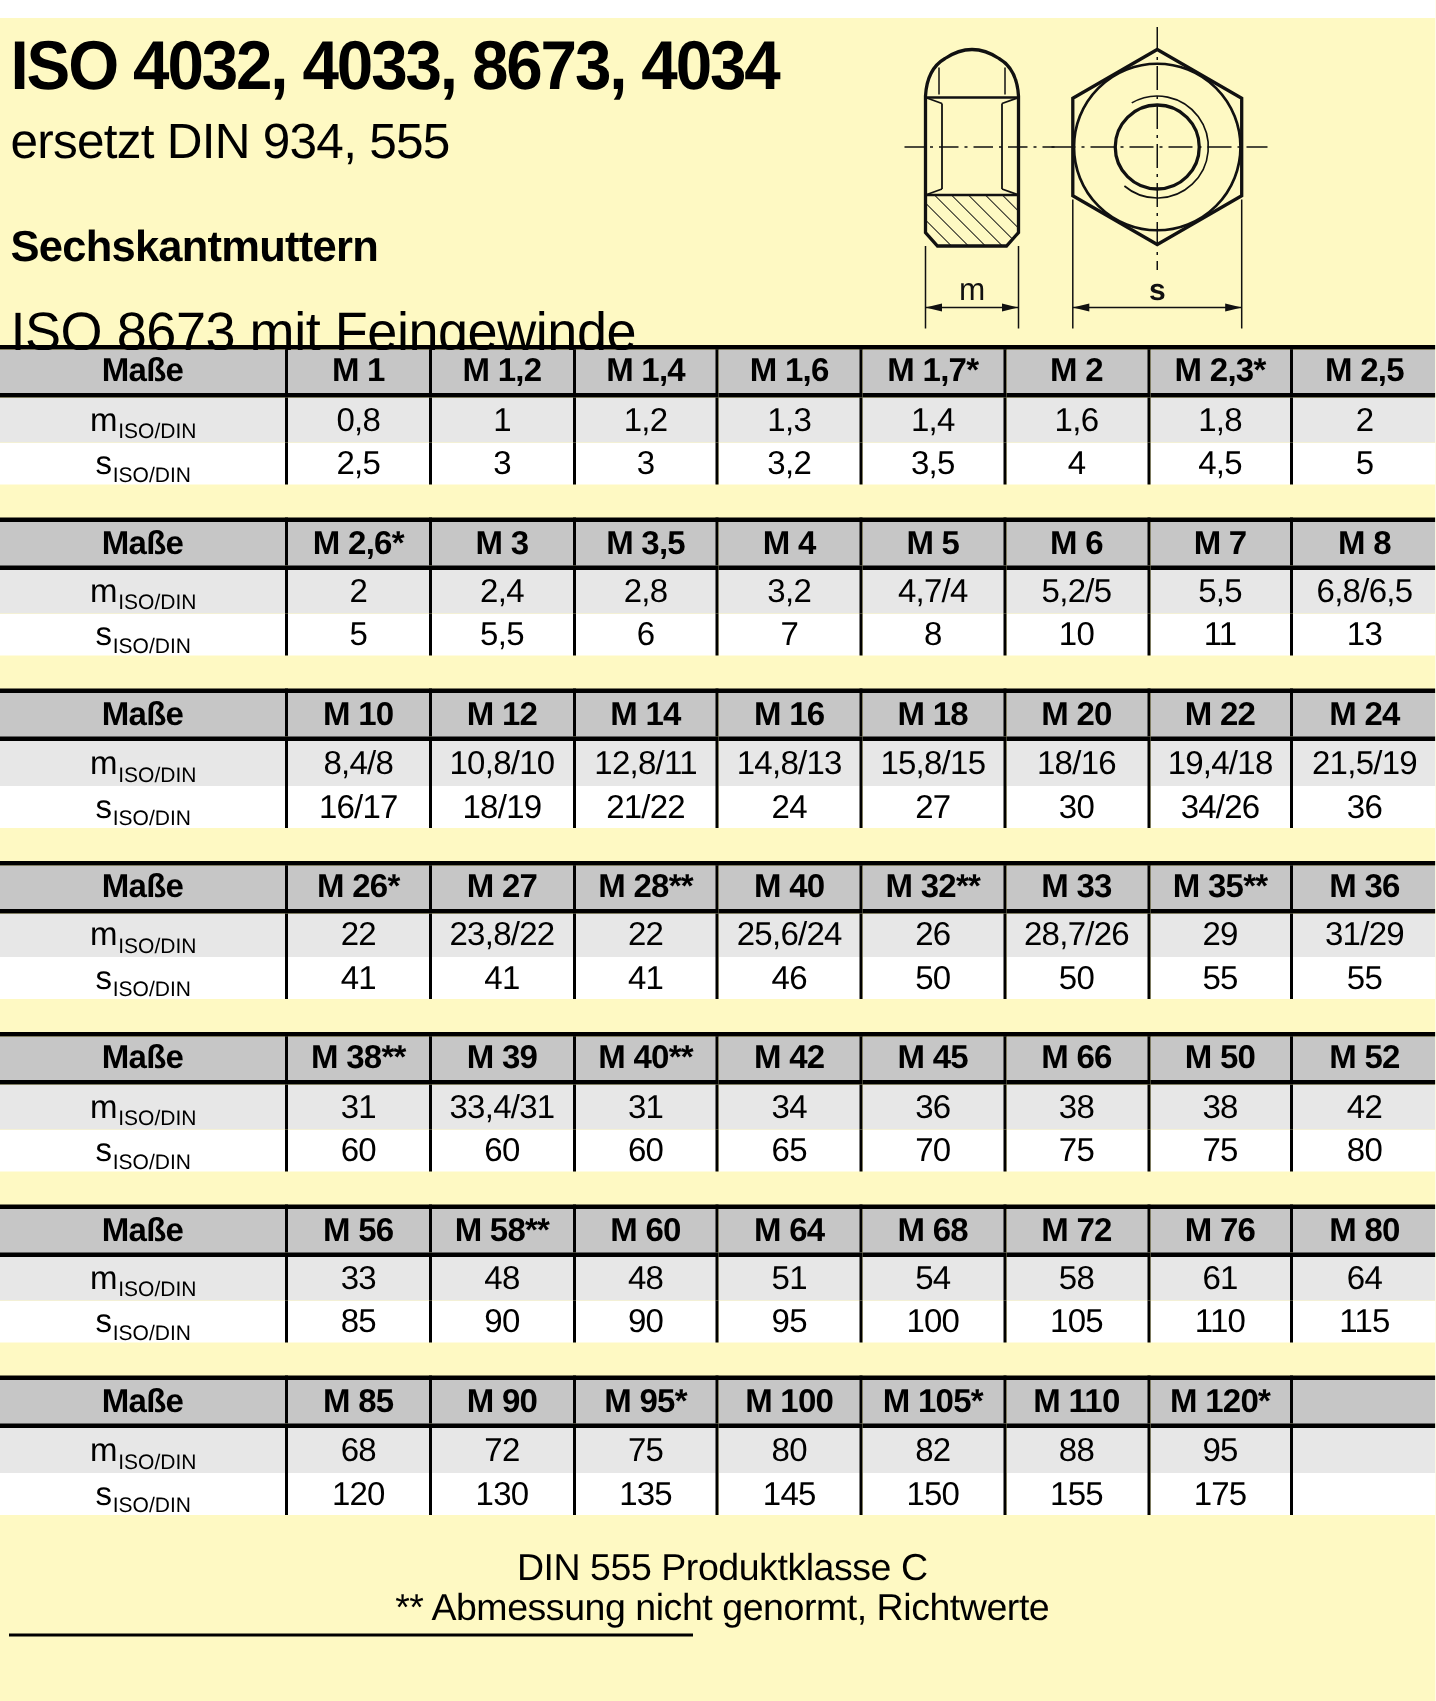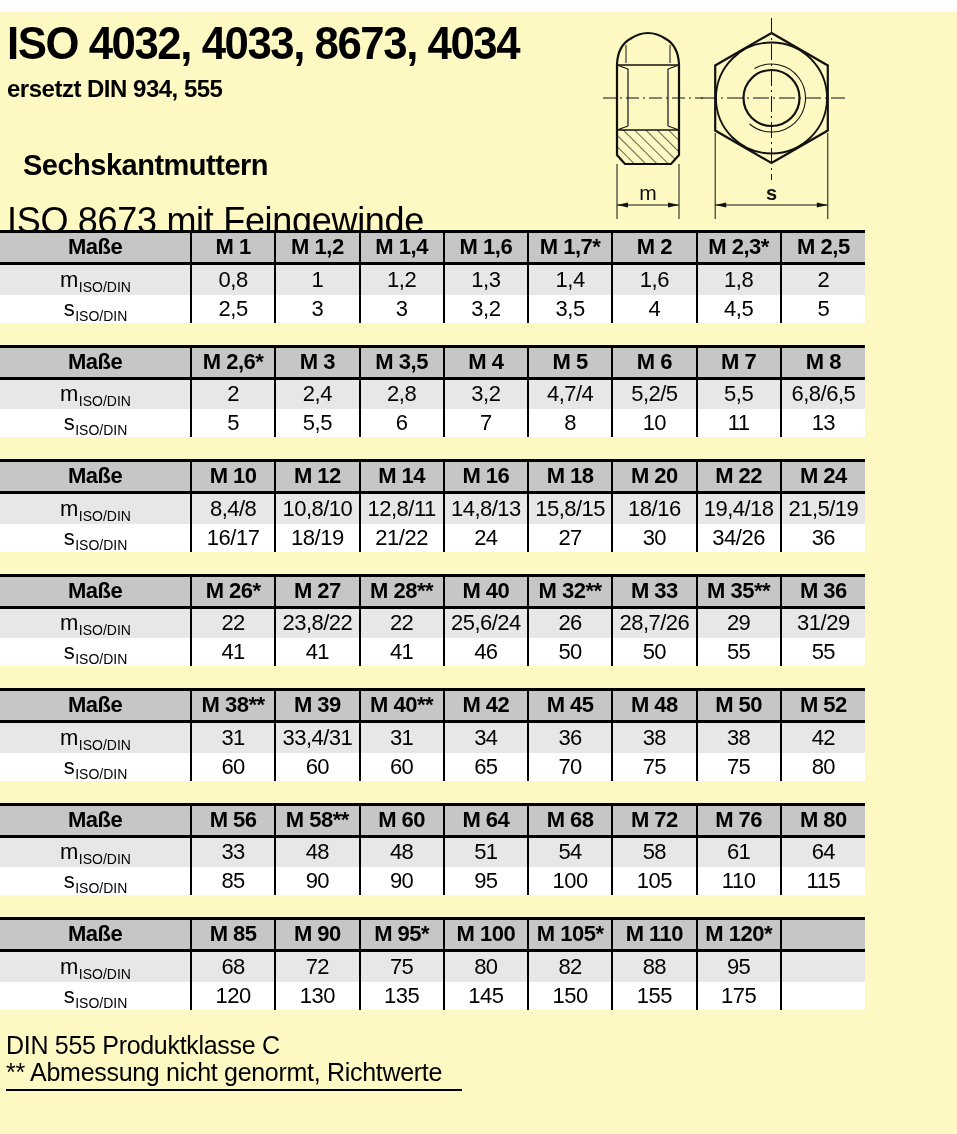--- a/index.html
+++ b/index.html
@@ -19,7 +19,7 @@
   }
   .t-sub {
     position:absolute; left:0; top:63px; white-space:nowrap;
-    font-size:24px; font-weight:700; letter-spacing:-0.5px;
+    font-size:33px; font-weight:400; letter-spacing:-0.5px;
   }
   .t-prod {
     position:absolute; left:16px; top:137px; white-space:nowrap;

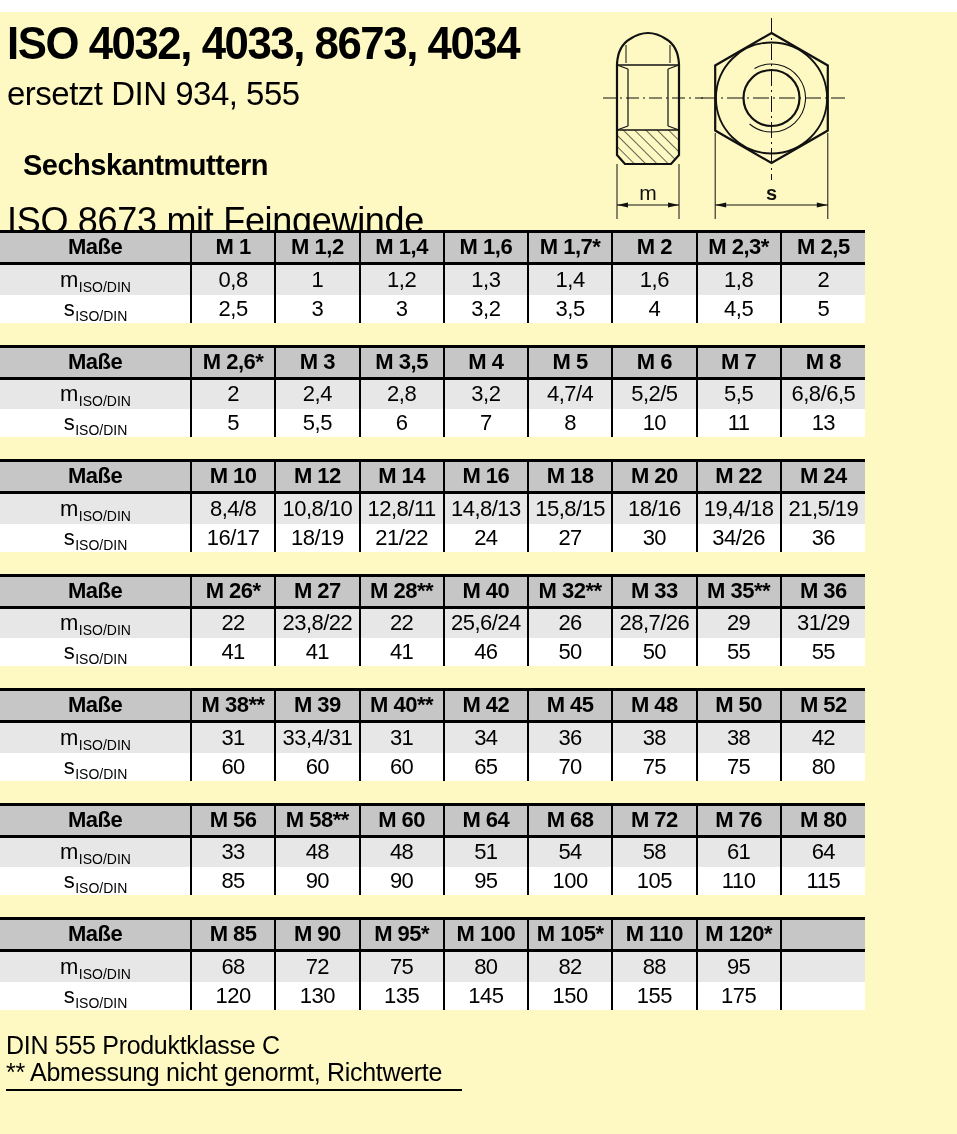--- a/index.html
+++ b/index.html
@@ -22,7 +22,7 @@
     font-size:33px; font-weight:400; letter-spacing:-0.5px;
   }
   .t-prod {
-    position:absolute; left:16px; top:137px; white-space:nowrap;
+    position:absolute; left:0; top:137px; white-space:nowrap;
     font-size:29px; font-weight:700; letter-spacing:-0.5px;
   }
   .t-note {

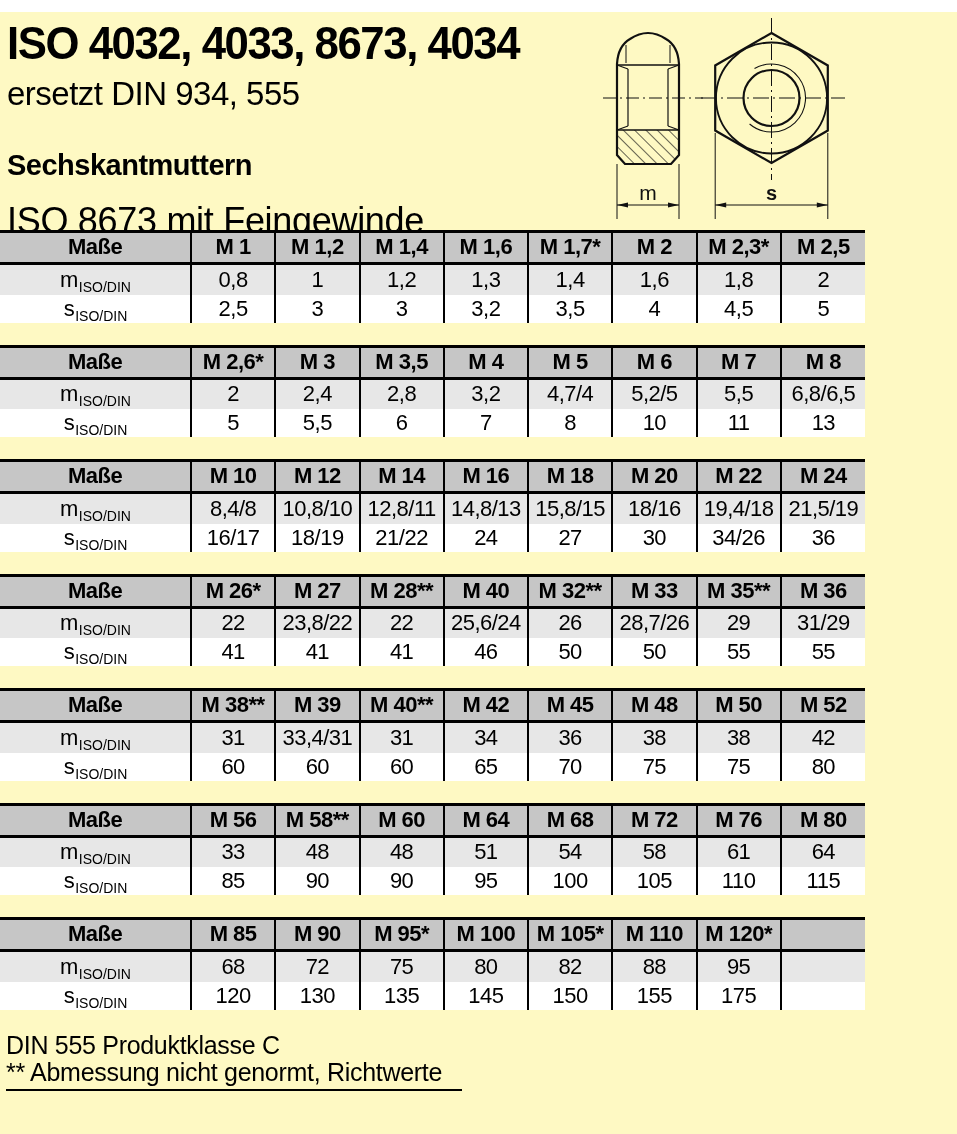--- a/index.html
+++ b/index.html
@@ -35,7 +35,7 @@
   
   #tables-container { position:relative; }
   table.dim-table {
-    width:865px; border-collapse:collapse; table-layout:fixed;
+    width:957px; border-collapse:collapse; table-layout:fixed;
     margin-bottom:22px; border-top:3px solid #000;padding-left:29px;
   }
   table.dim-table col.col-label { width:191px; }

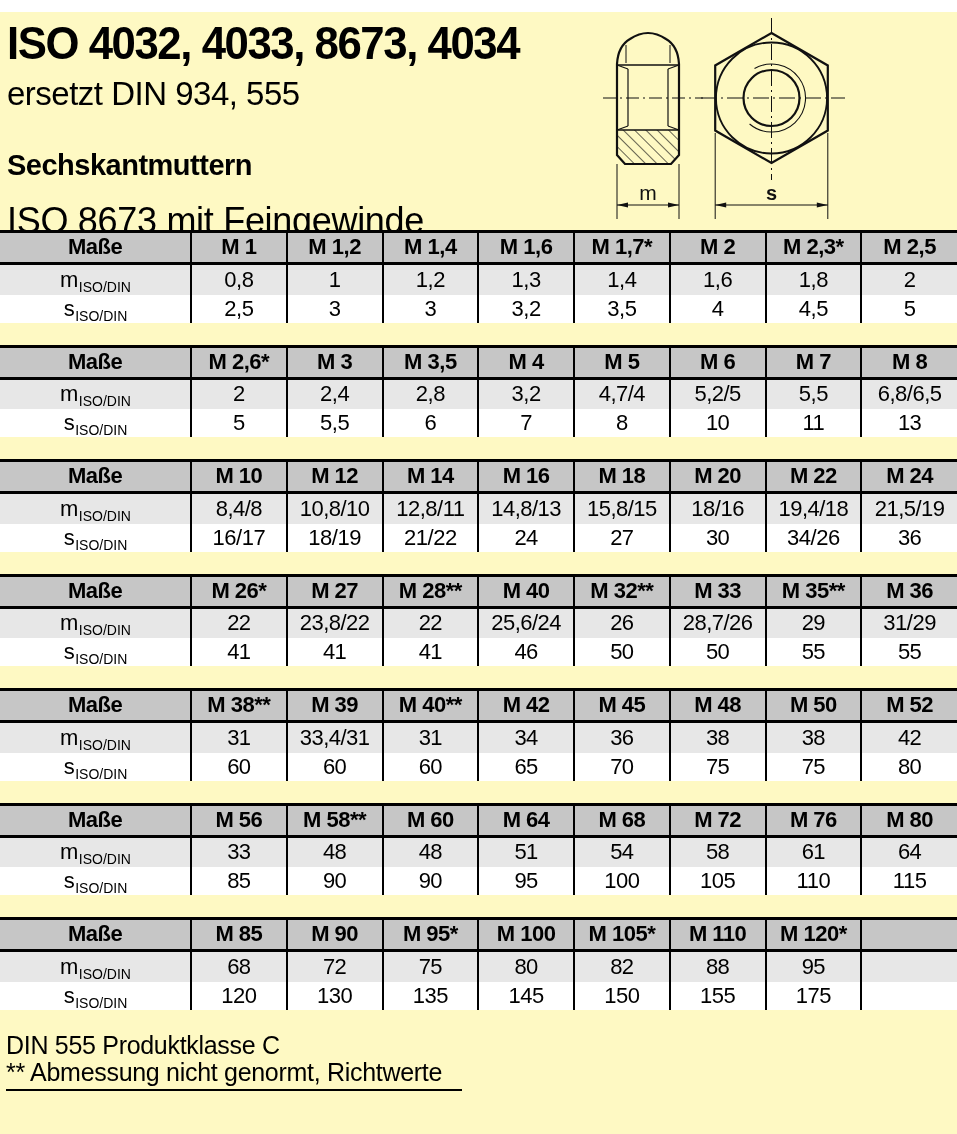--- a/index.html
+++ b/index.html
@@ -354,7 +354,7 @@
             <th>M 40**</th>
             <th>M 42</th>
             <th>M 45</th>
-            <th>M 48</th>
+            <th>M 66</th>
             <th>M 50</th>
             <th>M 52</th>
           </tr>

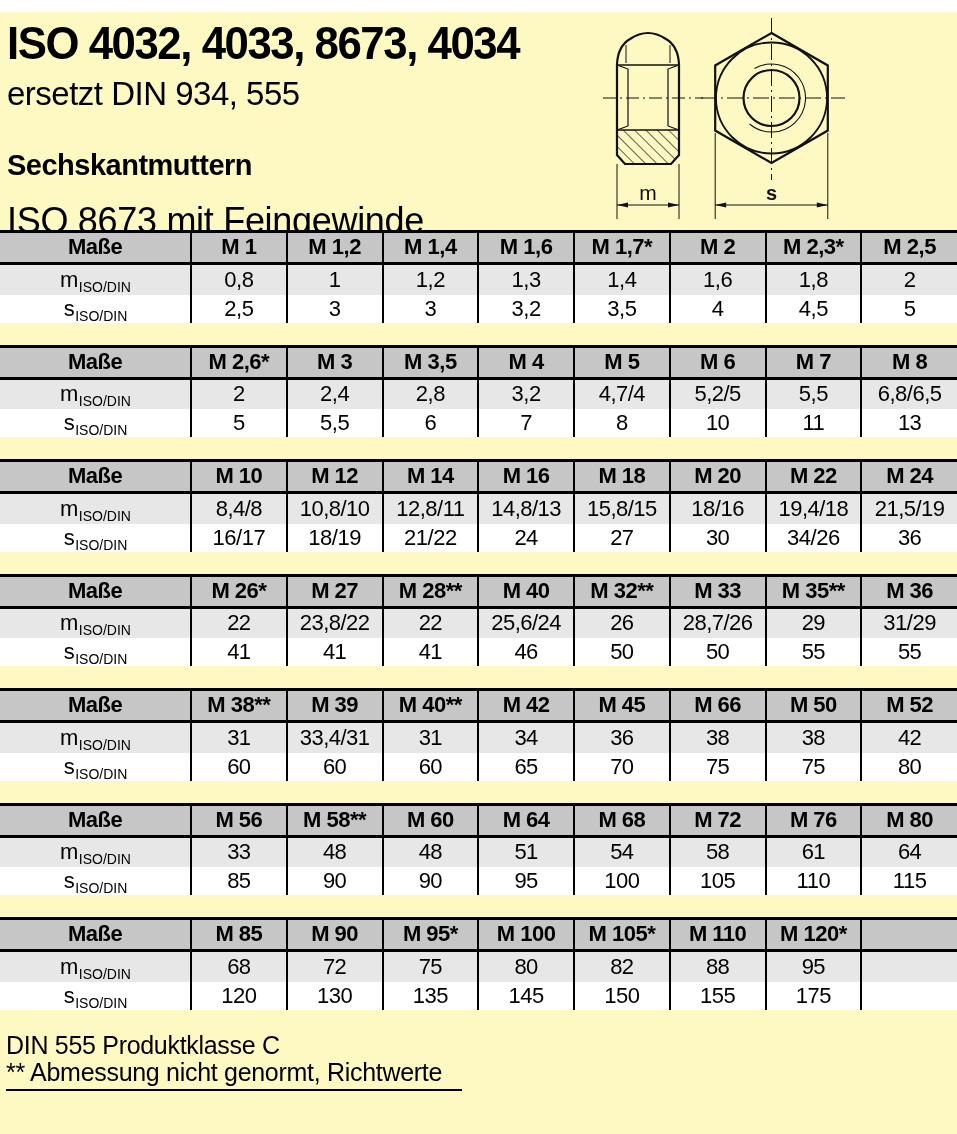--- a/index.html
+++ b/index.html
@@ -59,7 +59,7 @@
   }
   
   .footnotes { position:relative; margin-top:17px; padding-left:6px; }
-  .footnote { font-size:25px; letter-spacing:-0.3px; line-height:27px; white-space:nowrap; }
+  .footnote { font-size:25px; letter-spacing:-0.3px; line-height:27px; white-space:nowrap;text-align:center; }
   .bottom-rule {
     width:456px; border:none; border-top:2px solid #000;
     margin:3px 0 0 0;

